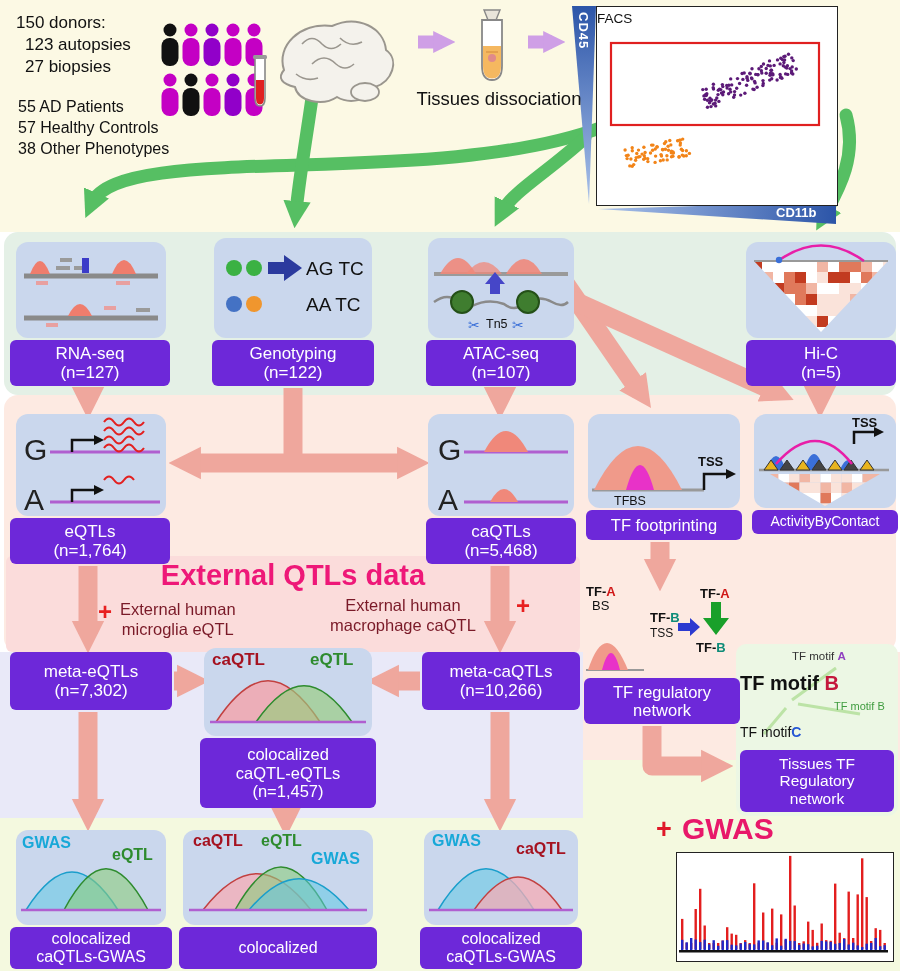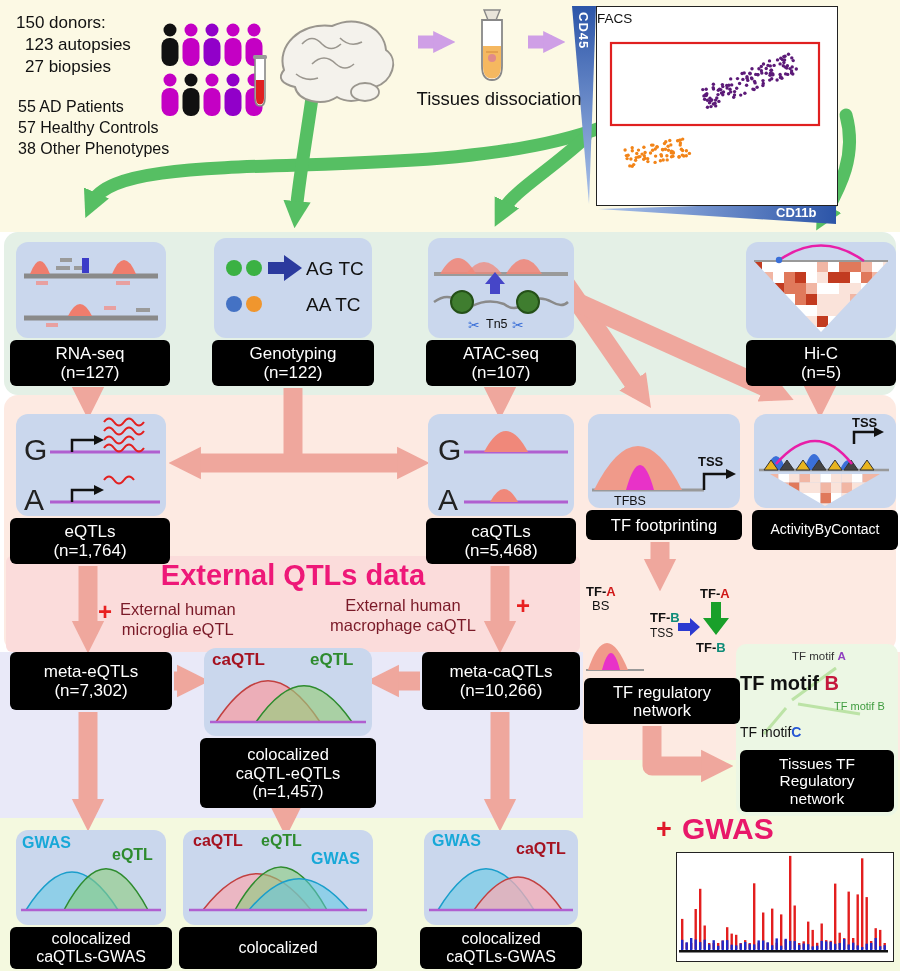--- a/index.html
+++ b/index.html
@@ -9,7 +9,7 @@
   .bg,.card,.lbl,.txt,.abs{position:absolute;}
   .card{background:#cad7ed;border-radius:12px;z-index:5;}
   .card svg{position:absolute;left:0;top:0;}
-  .lbl{background:#000000;color:#fff;text-align:center;border-radius:6px;z-index:6;
+  .lbl{background:#6d28d9;color:#fff;text-align:center;border-radius:6px;z-index:6;
        display:flex;flex-direction:column;justify-content:center;line-height:1.12;font-size:17px;}
   .txt{z-index:7;}
   .plbl{position:absolute;font-weight:bold;z-index:8;}

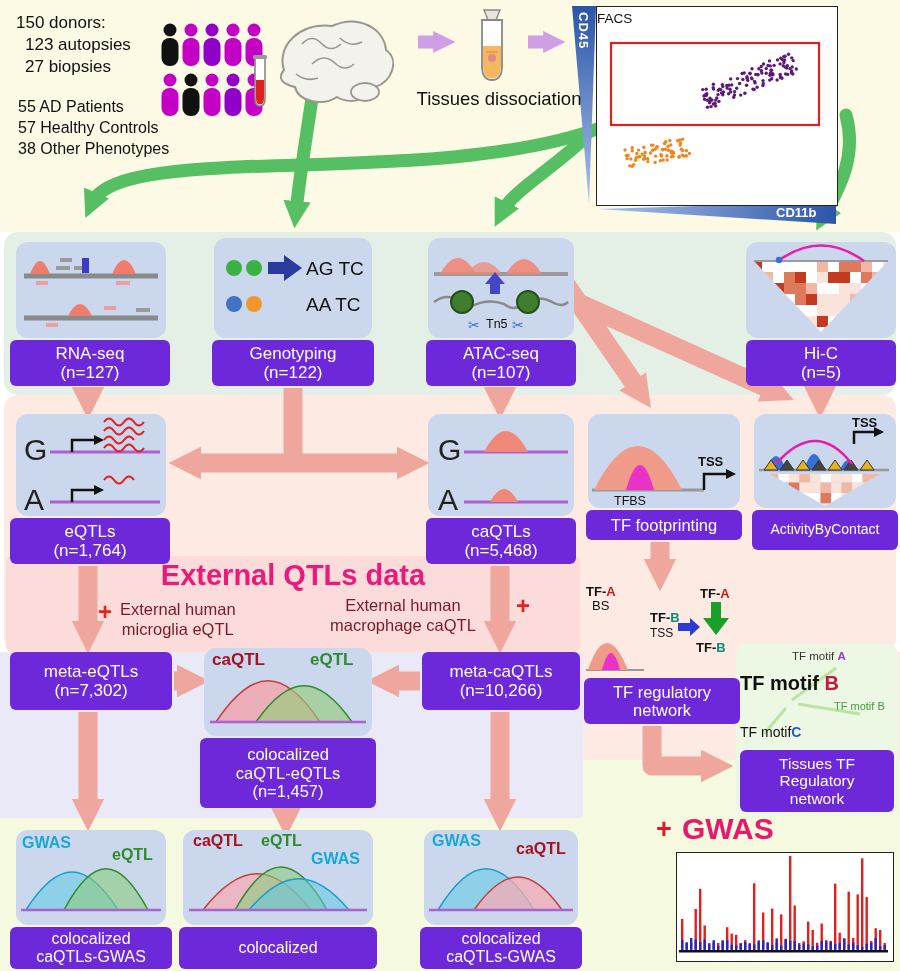--- a/index.html
+++ b/index.html
@@ -650,7 +650,7 @@
       <text x="98" y="13" font-size="13" font-weight="bold" fill="#111">TSS</text>
     </svg>
   </div>
-  <div class="lbl" style="left:752px;top:510px;width:146px;height:40px;font-size:14px;">
+  <div class="lbl" style="left:752px;top:510px;width:146px;height:24px;font-size:14px;">
     <div>ActivityByContact</div>
   </div>
 

